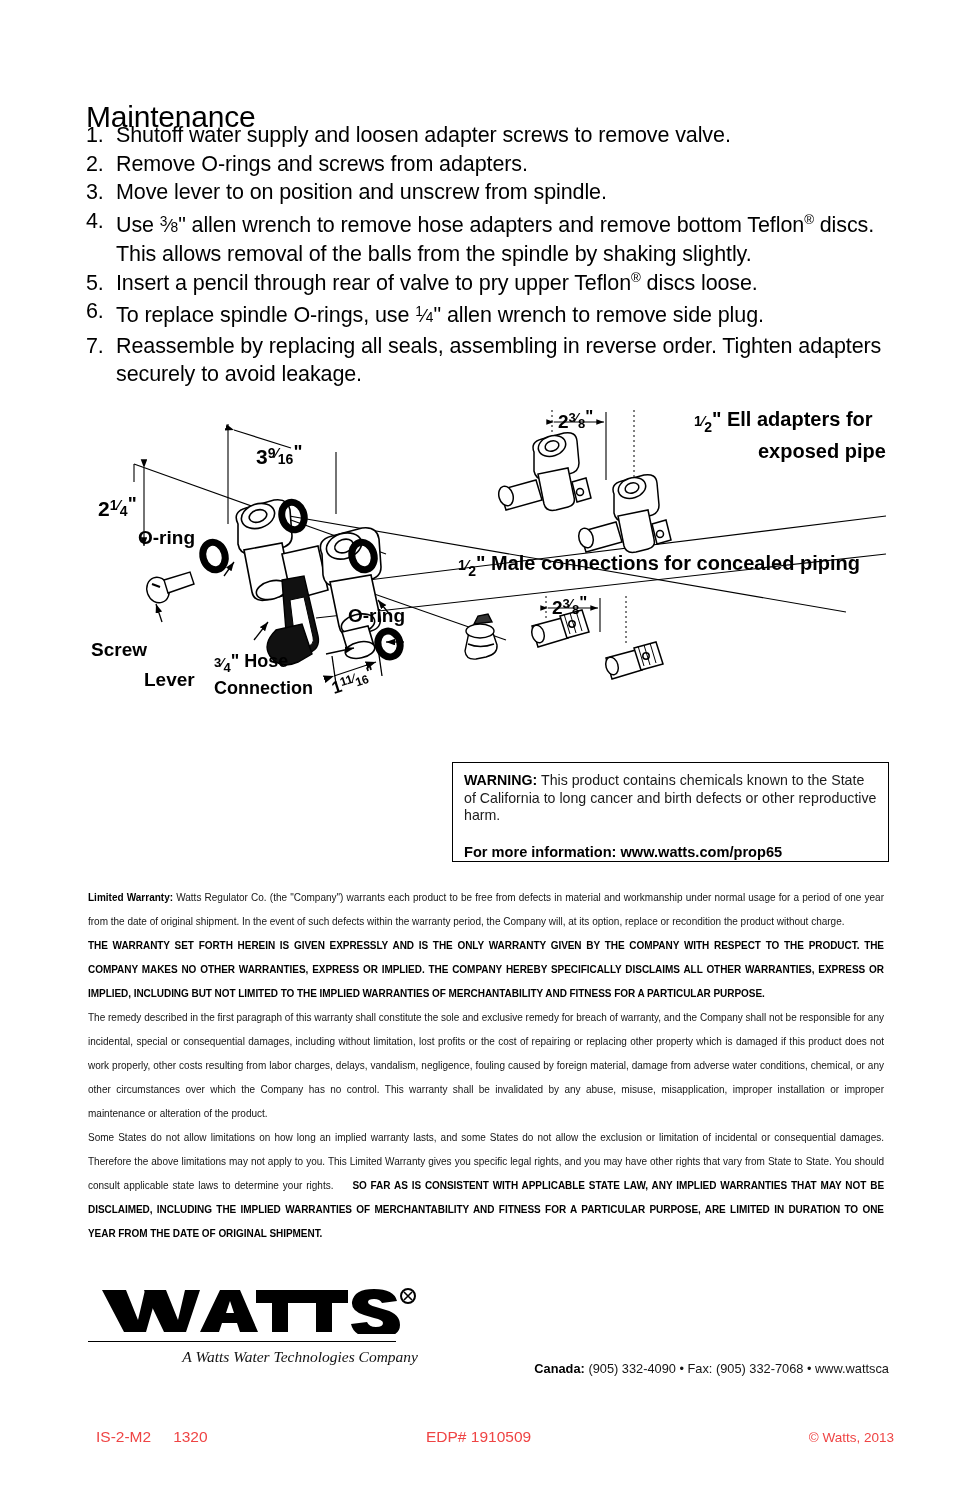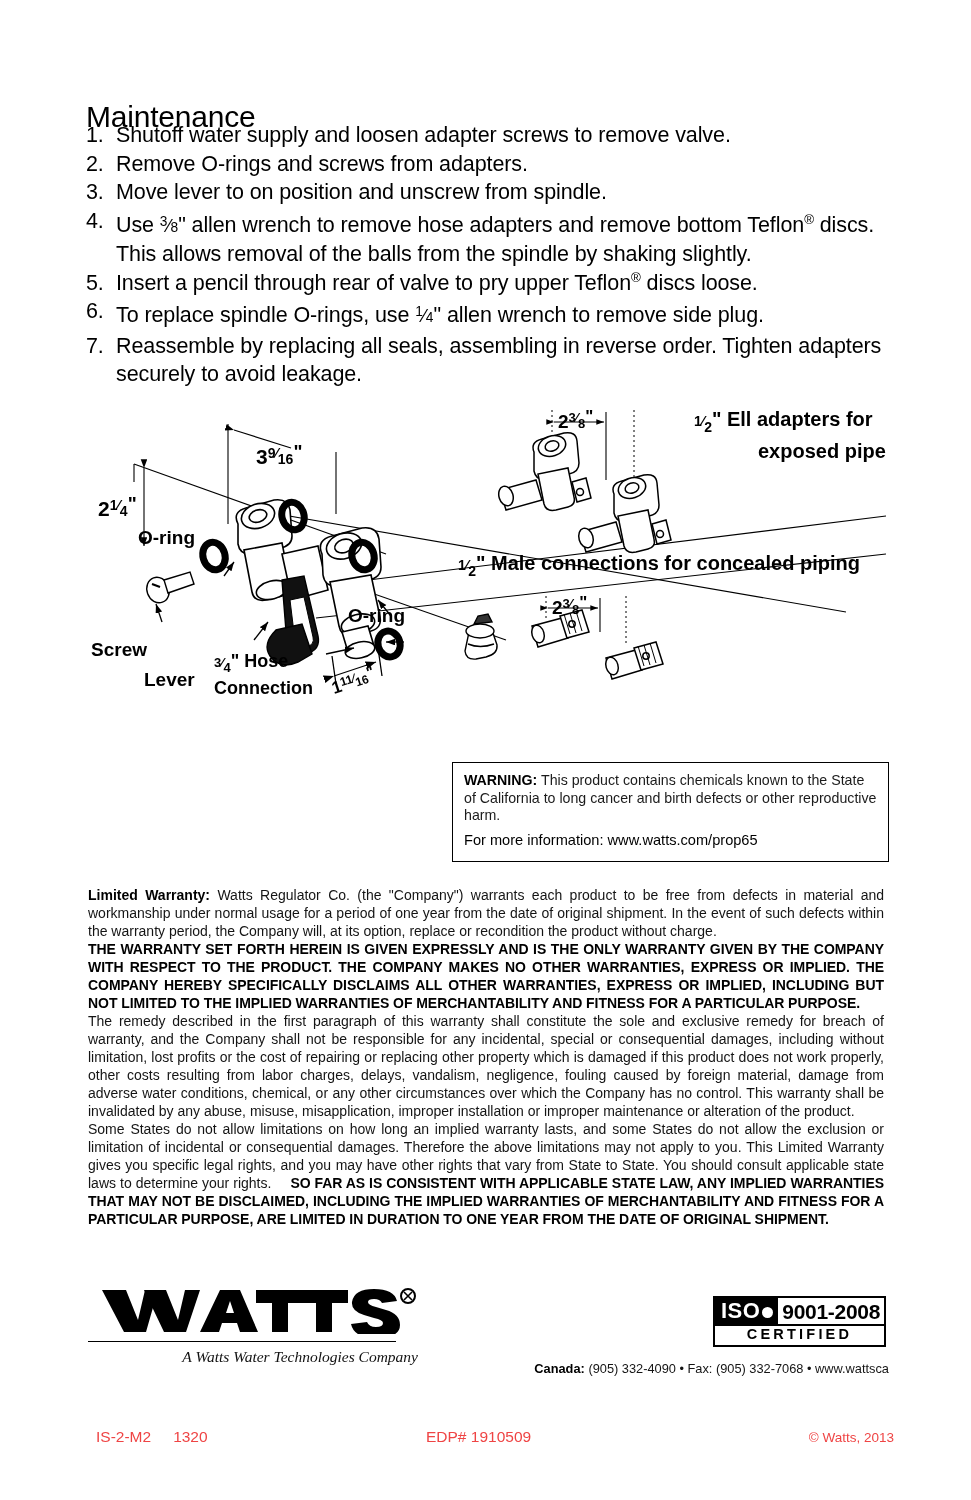--- a/index.html
+++ b/index.html
@@ -66,9 +66,9 @@
   .warn-label { font-weight: bold; color: #000; }
   .warn-more {
     font-size: 14.6px;
-    font-weight: normal;
+    font-weight: bold;
     line-height: 18px;
-    margin-top: 6px;
+    margin-top: 18px;
   }
 
   

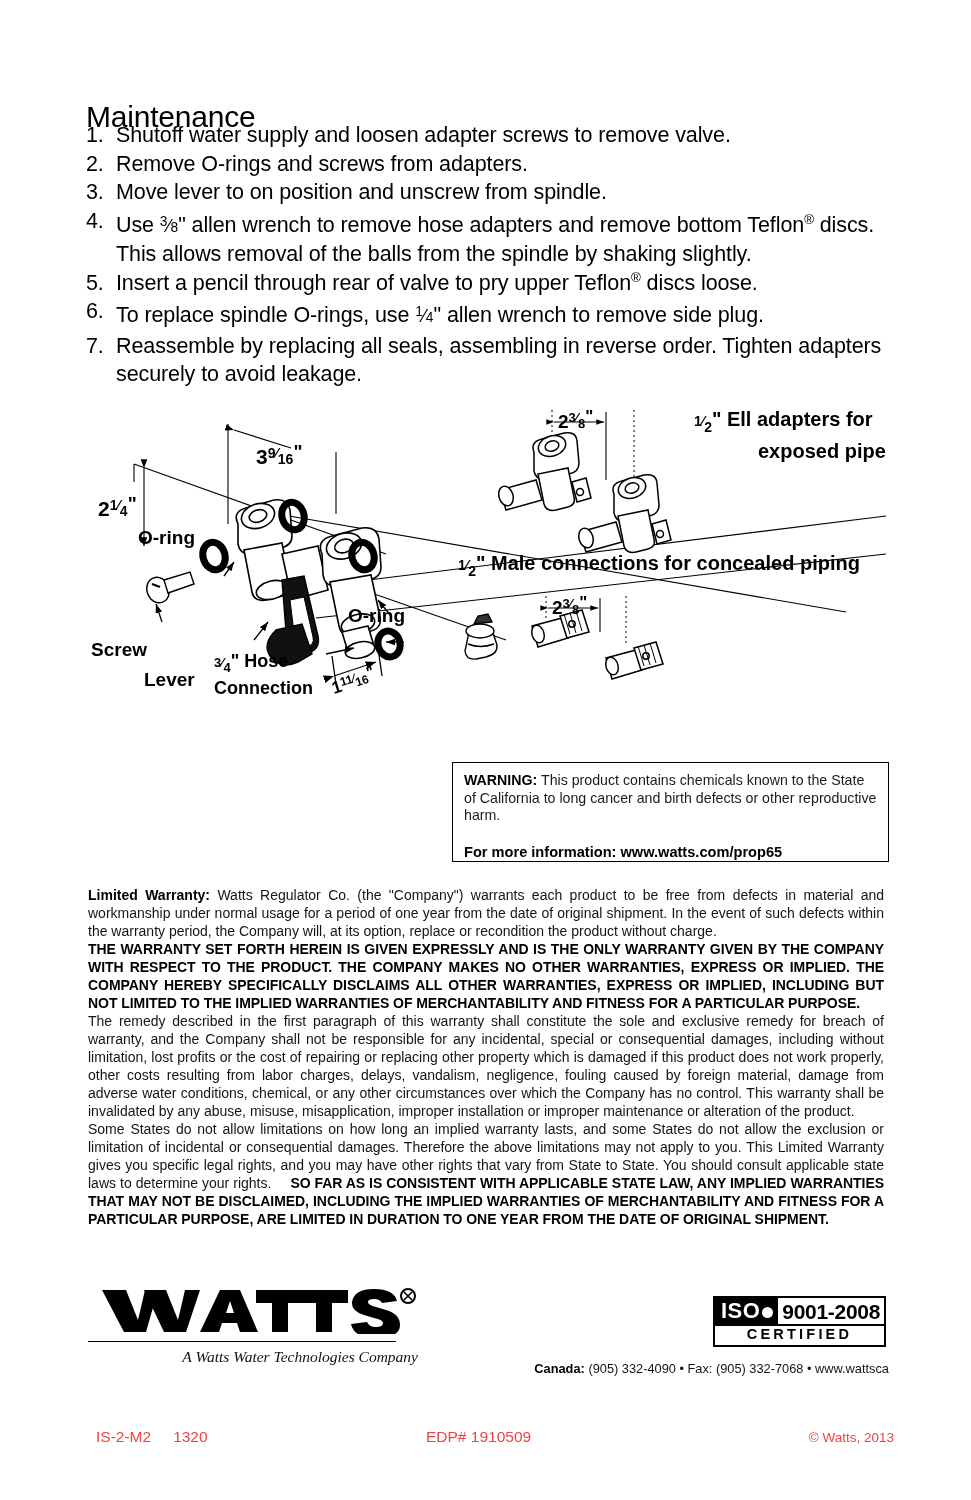--- a/index.html
+++ b/index.html
@@ -76,8 +76,8 @@
     position: absolute;
     left: 88px; top: 886px;
     width: 796px;
-    font-size: 14px;
-    line-height: 18px;
+    font-size: 10px;
+    line-height: 24px;
     text-align: justify;
     color: #141414;
   }

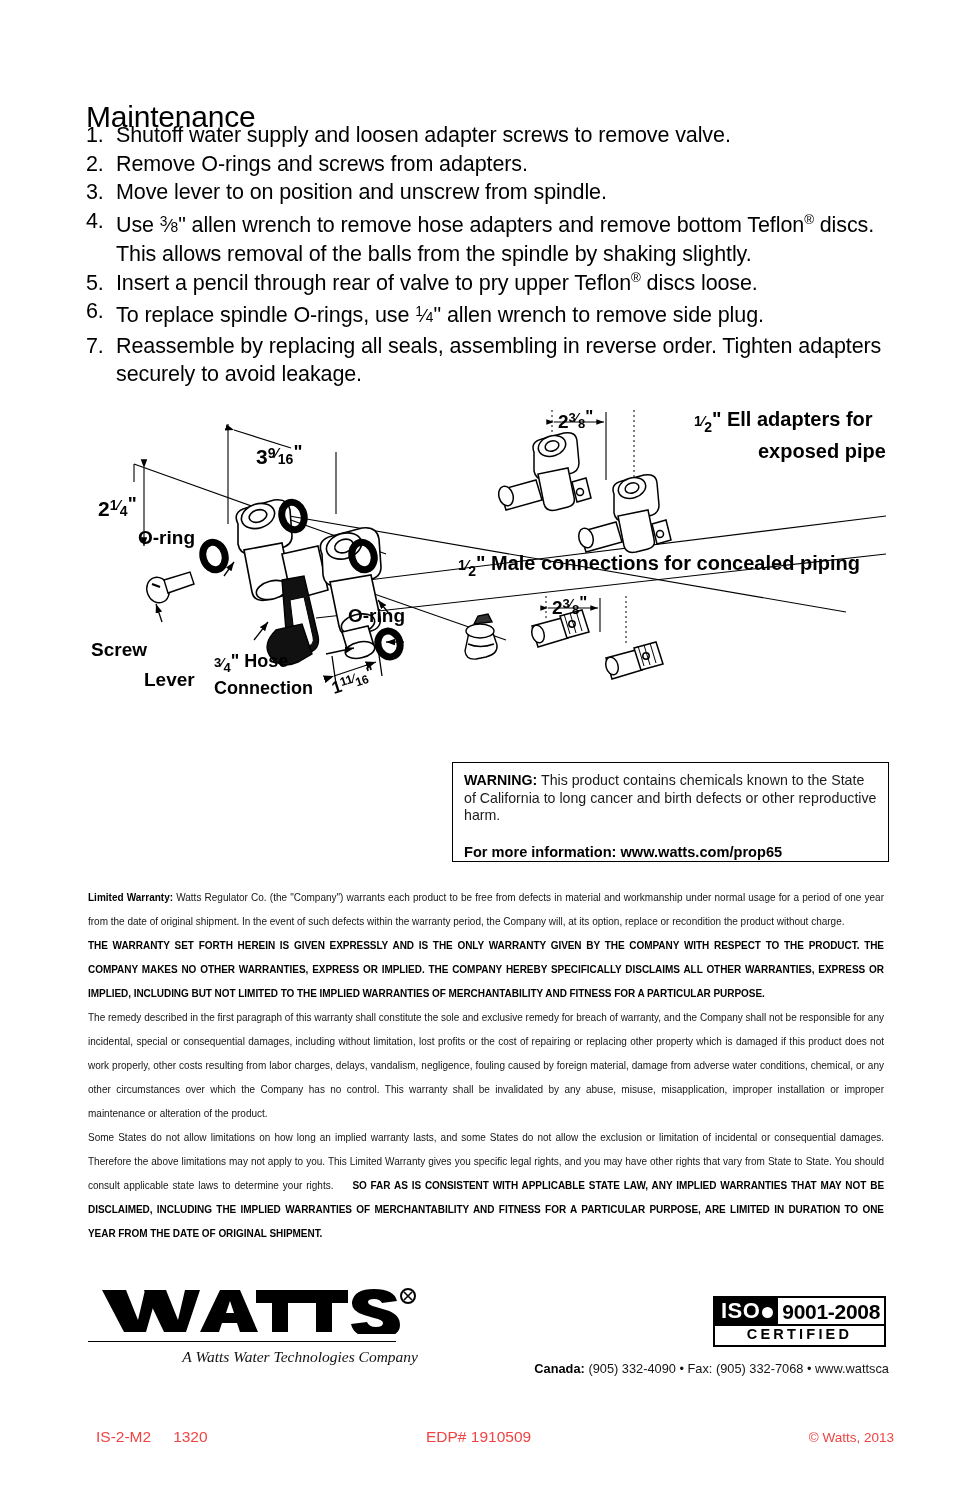--- a/index.html
+++ b/index.html
@@ -425,16 +425,6 @@
     <div class="logo-tag">A Watts Water Technologies Company</div>
   </div>
 
-  <div class="iso-badge">
-    <div class="iso-top">
-      <div class="iso-mark">
-          <span>ISO</span>
-          <span class="iso-dot"></span>
-        </div>
-      <div class="iso-num">9001-2008</div>
-    </div>
-    <div class="iso-cert">CERTIFIED</div>
-  </div>
 
   <div class="contact">
     <div><span class="c-label">Canada:</span><span> (905) 332-4090 • Fax: (905) 332-7068 • www.wattsca</span></div>

